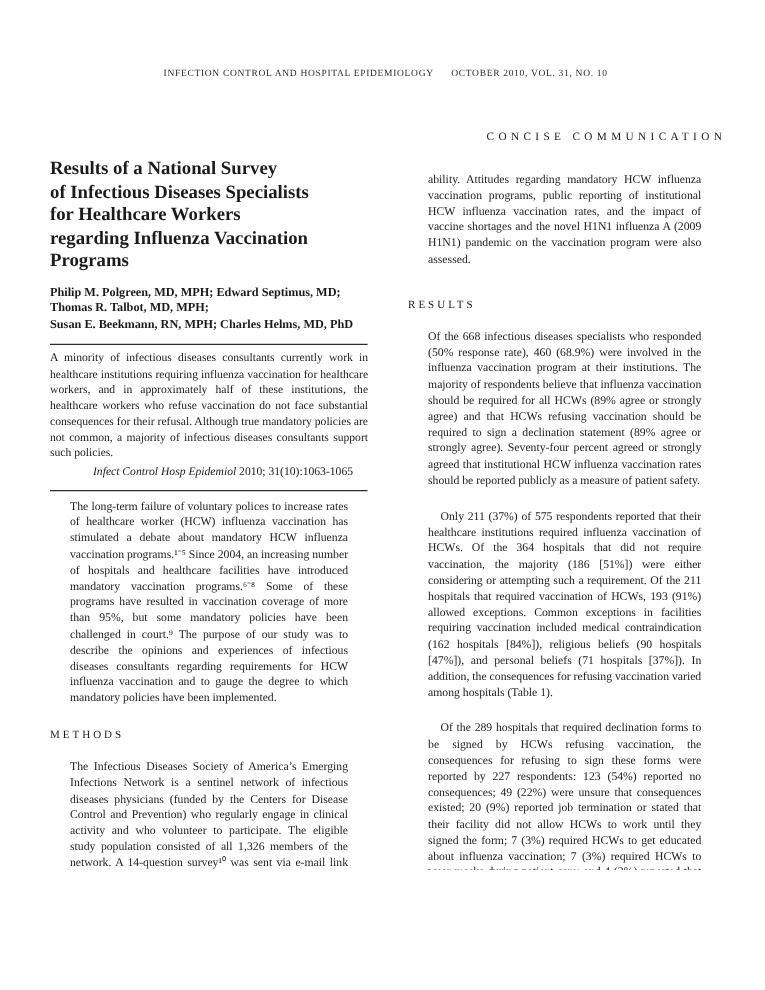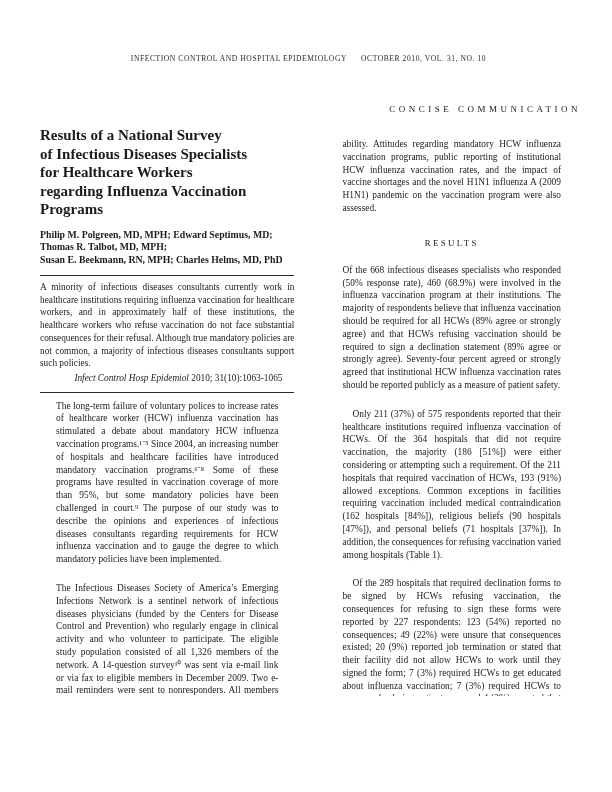--- a/index.html
+++ b/index.html
@@ -62,7 +62,7 @@
     font-size: 8.8px; font-weight: normal;
     letter-spacing: 2.4px; margin: 10px 0 7px 0;
   }
-  .shead.results { margin-top: 23px; text-align: center; }
+  .shead.results { margin-top: 23px; }
 </style>
 </head>
 <body>

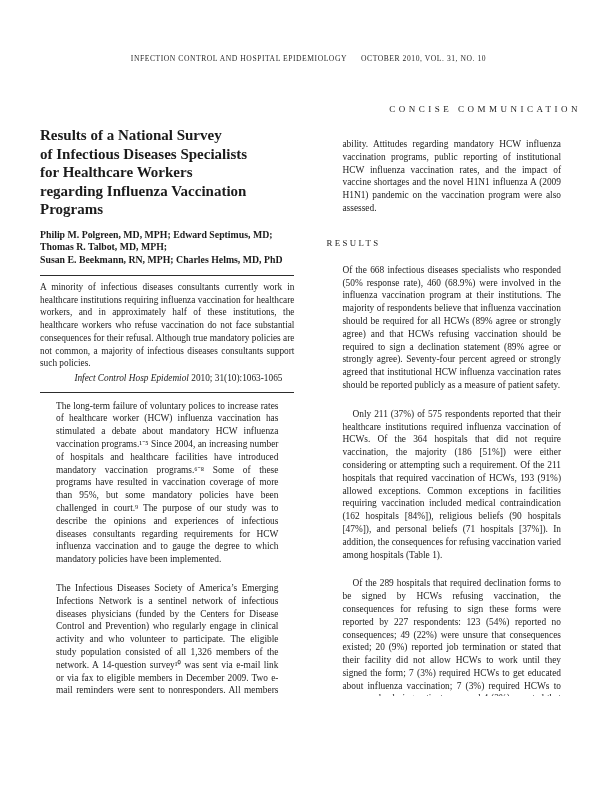--- a/index.html
+++ b/index.html
@@ -101,6 +101,7 @@
 
       <p class="body">The long-term failure of voluntary polices to increase rates of healthcare worker (HCW) influenza vaccination has stimulated a debate about mandatory HCW influenza vaccination programs.¹⁻⁵ Since 2004, an increasing number of hospitals and healthcare facilities have introduced mandatory vaccination programs.⁶⁻⁸ Some of these programs have resulted in vaccination coverage of more than 95%, but some mandatory policies have been challenged in court.⁹ The purpose of our study was to describe the opinions and experiences of infectious diseases consultants regarding requirements for HCW influenza vaccination and to gauge the degree to which mandatory policies have been implemented.</p>
 
+      <h2 class="shead">METHODS</h2>
 
       <p class="body">The Infectious Diseases Society of America’s Emerging Infections Network is a sentinel network of infectious diseases physicians (funded by the Centers for Disease Control and Prevention) who regularly engage in clinical activity and who volunteer to participate. The eligible study population consisted of all 1,326 members of the network. A 14-question survey¹⁰ was sent via e-mail link or via fax to eligible members in December 2009. Two e-mail reminders were sent to nonresponders. All members were asked to provide information about influenza vaccination policies at the primary institution where they see patients and about their level of involvement in the HCW influenza vaccination campaign at this facility. The survey also examined the implementation of mandatory HCW influenza vaccination programs, the use of signed declination forms for those refusing vaccination, details on types of exemptions to vaccination allowed by the facility, consequences for not following the program requirements, and details regarding vaccine avail-</p>
     </div>

